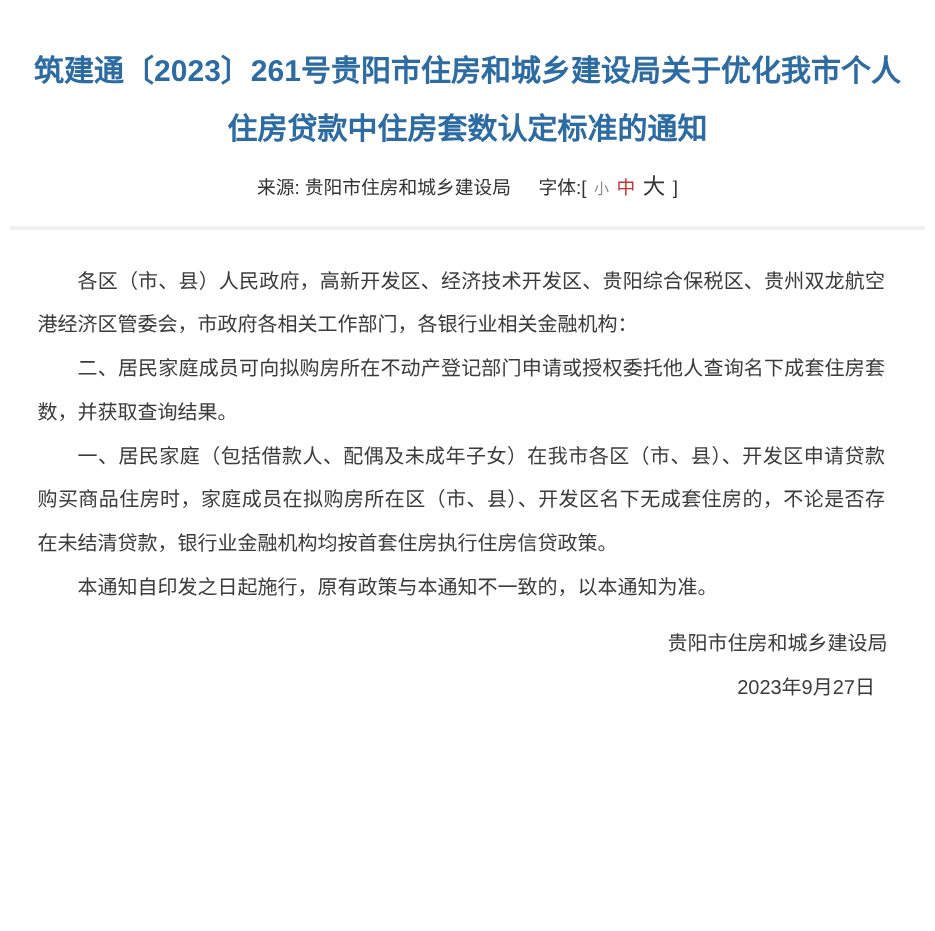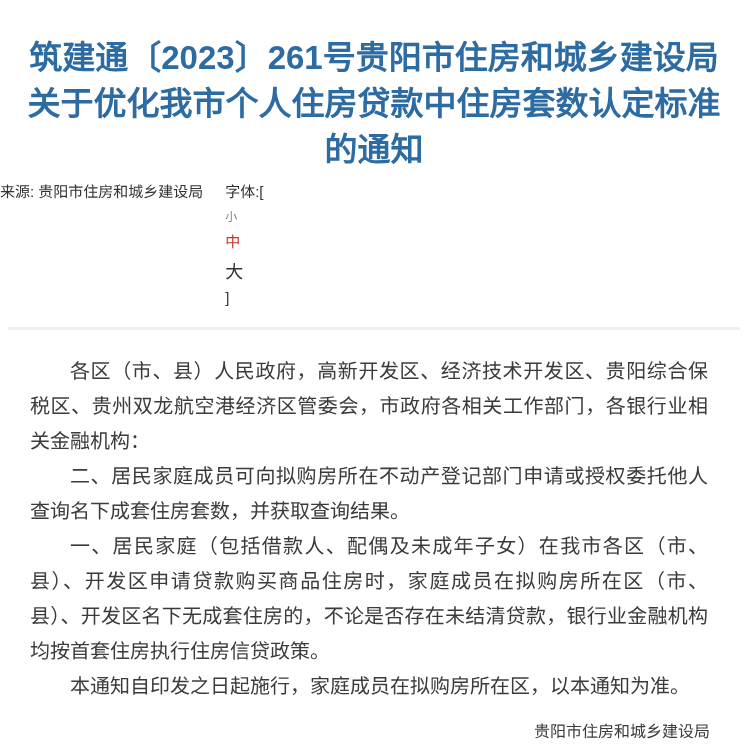--- a/index.html
+++ b/index.html
@@ -18,7 +18,7 @@
   .article-title {
     margin: 35px 24px 0 24px;
     text-align: center;
-    font-size: 33px;
+    font-size: 24px;
     line-height: 46px;
     font-weight: bold;
     color: #2d6ba3;

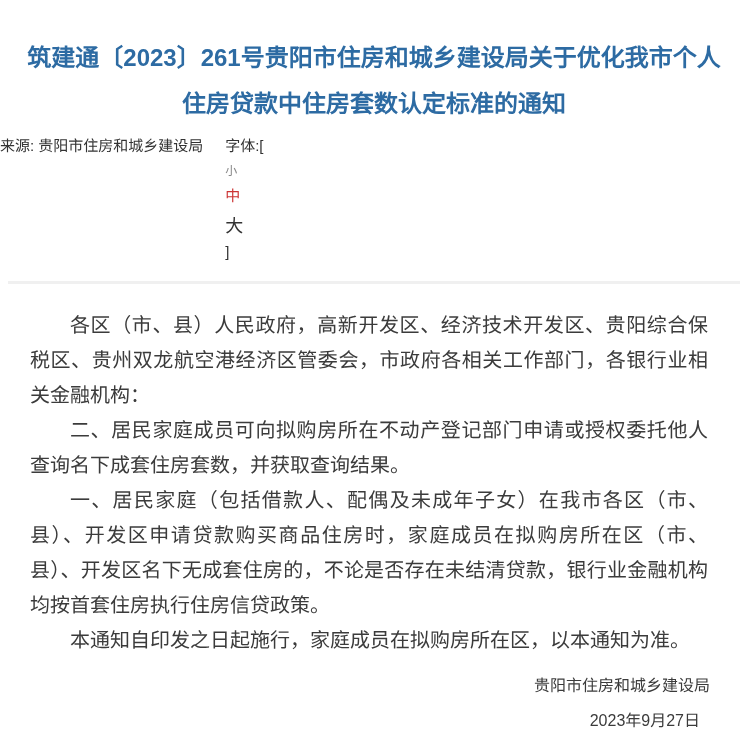--- a/index.html
+++ b/index.html
@@ -26,6 +26,7 @@
   .meta-bar {
     margin-top: 7px;
     display: flex;
+    justify-content: center;
     align-items: baseline;
     gap: 22px;
     font-size: 15px;

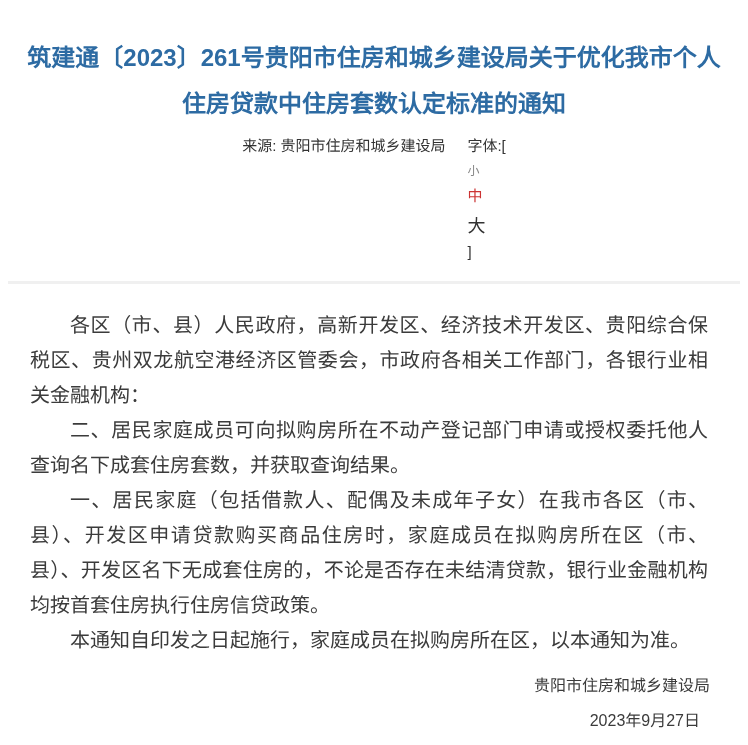--- a/index.html
+++ b/index.html
@@ -34,7 +34,7 @@
     white-space: nowrap;
   }
   .meta-item { display: inline-flex; align-items: baseline; gap: 4px; }
-  .font-size-control { display: inline-flex; align-items: baseline; gap: 6px; flex-direction: column; }
+  .font-size-control { display: inline-flex; align-items: baseline; gap: 6px; }
   .font-size-control .bracket { color: #333333; }
   .fs-small  { font-size: 12px; color: #888888; cursor: pointer; }
   .fs-medium { font-size: 15px; color: #cc3333; cursor: pointer; }

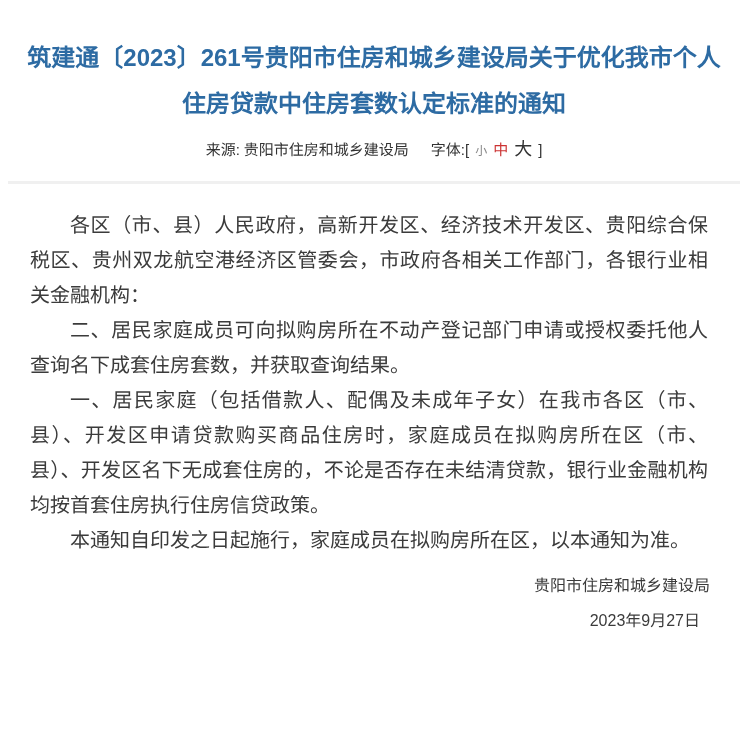--- a/index.html
+++ b/index.html
@@ -46,7 +46,7 @@
   }
   .article-body {
     padding: 24px 40px 0 30px;
-    font-size: 20px;
+    font-size: 16px;
     line-height: 35px;
     color: #3b3b3b;
     text-align: justify;

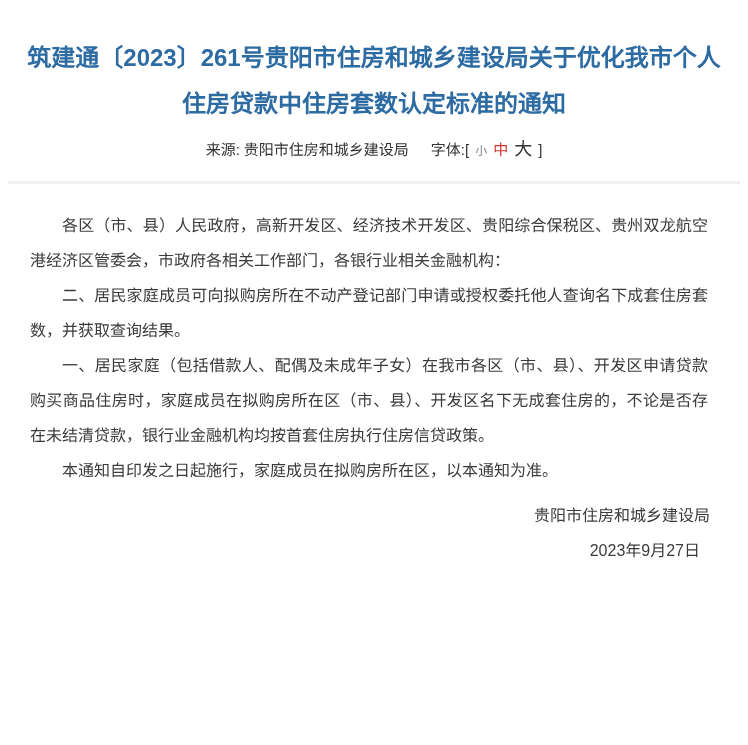--- a/index.html
+++ b/index.html
@@ -92,7 +92,7 @@
     <p>各区（市、县）人民政府，高新开发区、经济技术开发区、贵阳综合保税区、贵州双龙航空港经济区管委会，市政府各相关工作部门，各银行业相关金融机构：</p>
     <p>二、居民家庭成员可向拟购房所在不动产登记部门申请或授权委托他人查询名下成套住房套数，并获取查询结果。</p>
     <p>一、居民家庭（包括借款人、配偶及未成年子女）在我市各区（市、县）、开发区申请贷款购买商品住房时，家庭成员在拟购房所在区（市、县）、开发区名下无成套住房的，不论是否存在未结清贷款，银行业金融机构均按首套住房执行住房信贷政策。</p>
-    <p>本通知自印发之日起施行，家庭成员在拟购房所在区，以本通知为准。</p>
+    <p>本通知自印发之日起施行，原有政策与本通知不一致的，以本通知为准。</p>
   </div>
 
   <div class="signature">

